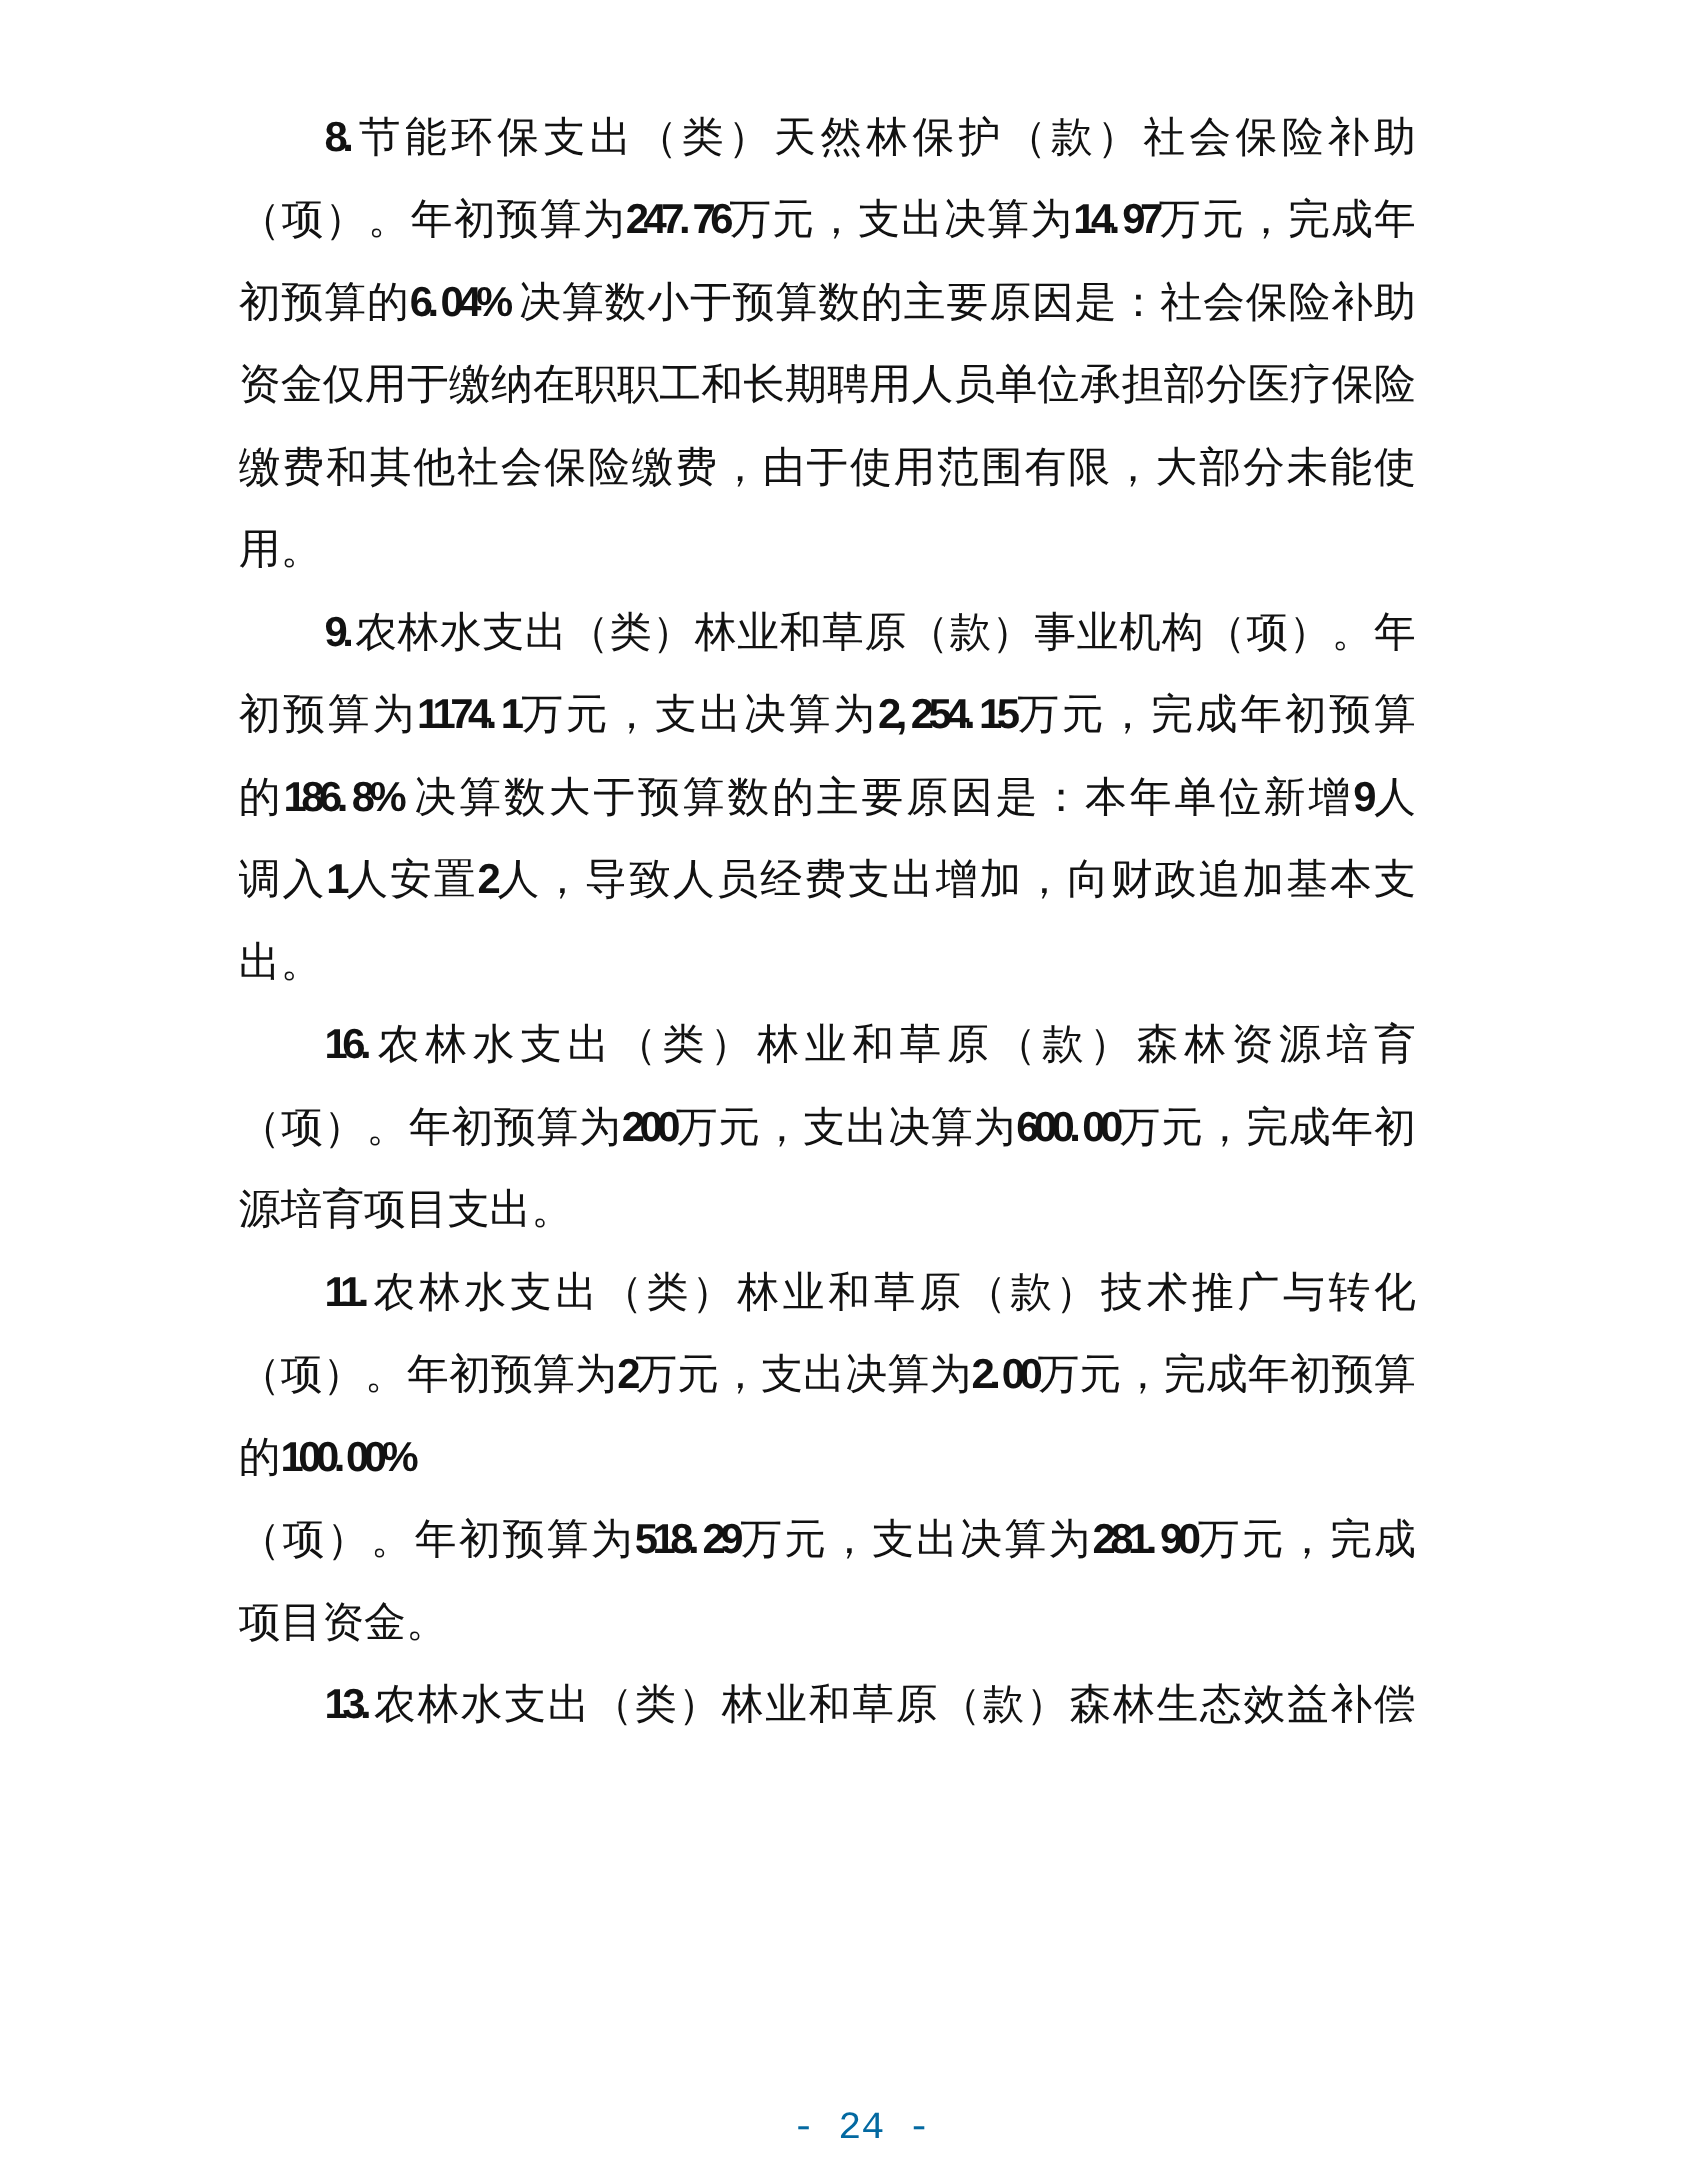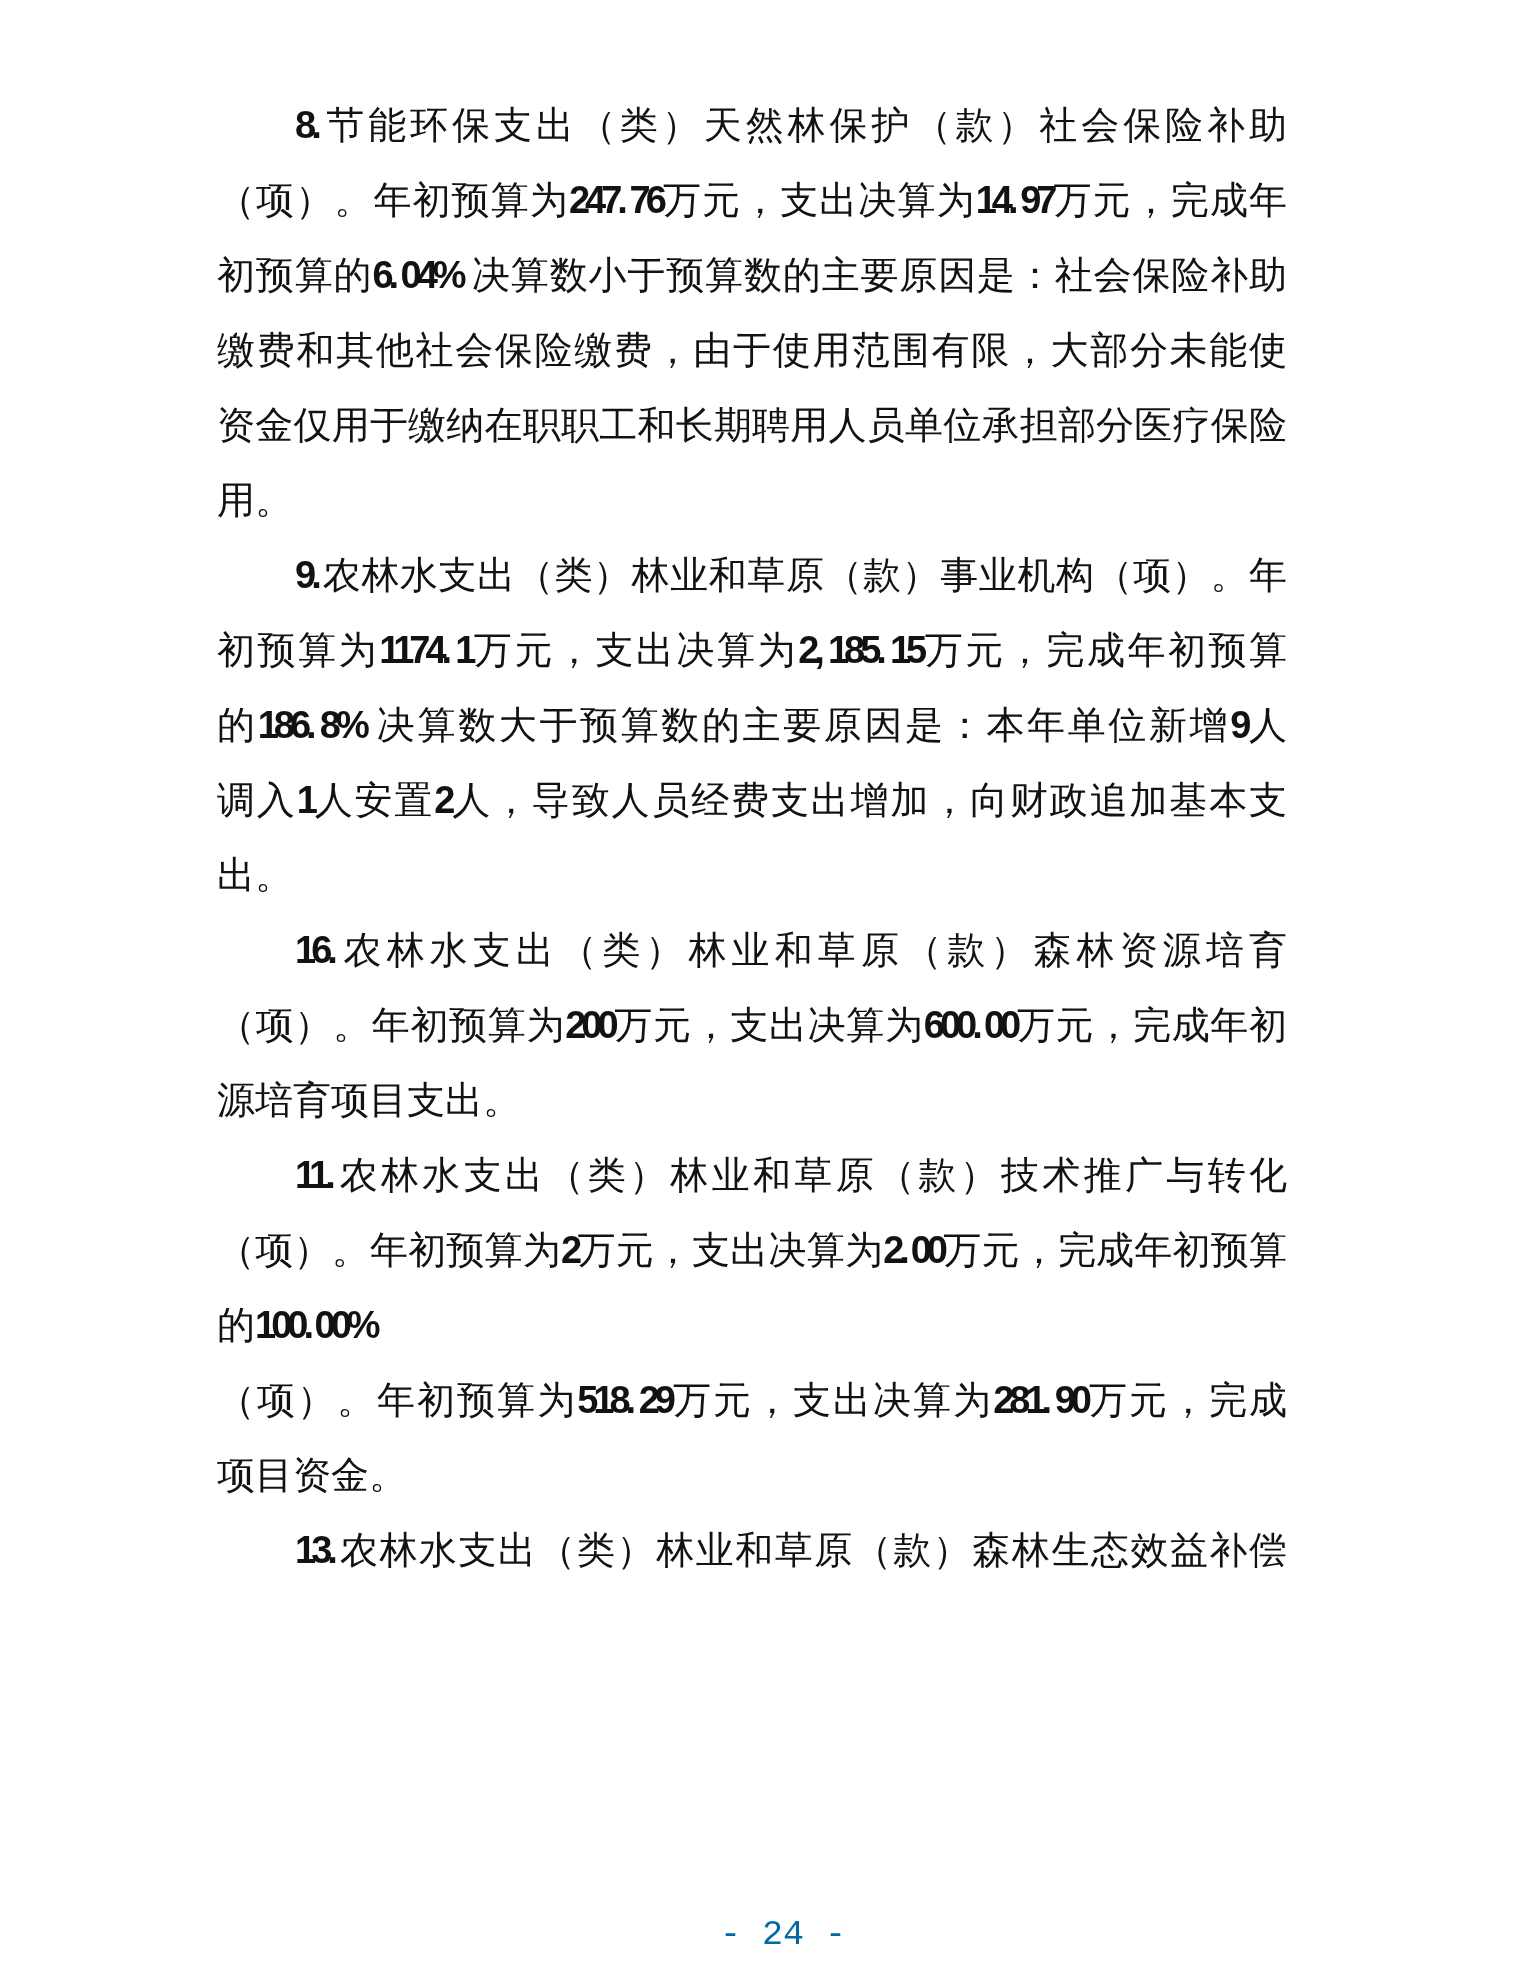--- a/index.html
+++ b/index.html
@@ -64,8 +64,8 @@
       <div class="line fill indent"><span class="num">8. </span>节能环保支出（类）天然林保护（款）社会保险补助</div>
       <div class="line fill">（项）。年初预算为<span class="num">247. 76</span>万元，支出决算为<span class="num">14. 97</span>万元，完成年</div>
       <div class="line fill">初预算的<span class="num">6. 04%</span> 决算数小于预算数的主要原因是：社会保险补助</div>
+      <div class="line fill">资金仅用于缴纳在职职工和长期聘用人员单位承担部分医疗保险</div>
       <div class="line fill">缴费和其他社会保险缴费，由于使用范围有限，大部分未能使</div>
-      <div class="line fill">资金仅用于缴纳在职职工和长期聘用人员单位承担部分医疗保险</div>
       <div class="line">用。</div>
       <div class="line fill indent"><span class="num">9. </span>农林水支出（类）林业和草原（款）事业机构（项）。年</div>
       <div class="line fill">初预算为<span class="num">1174. 1</span>万元，支出决算为<span class="num">2, 185. 15</span>万元，完成年初预算</div>

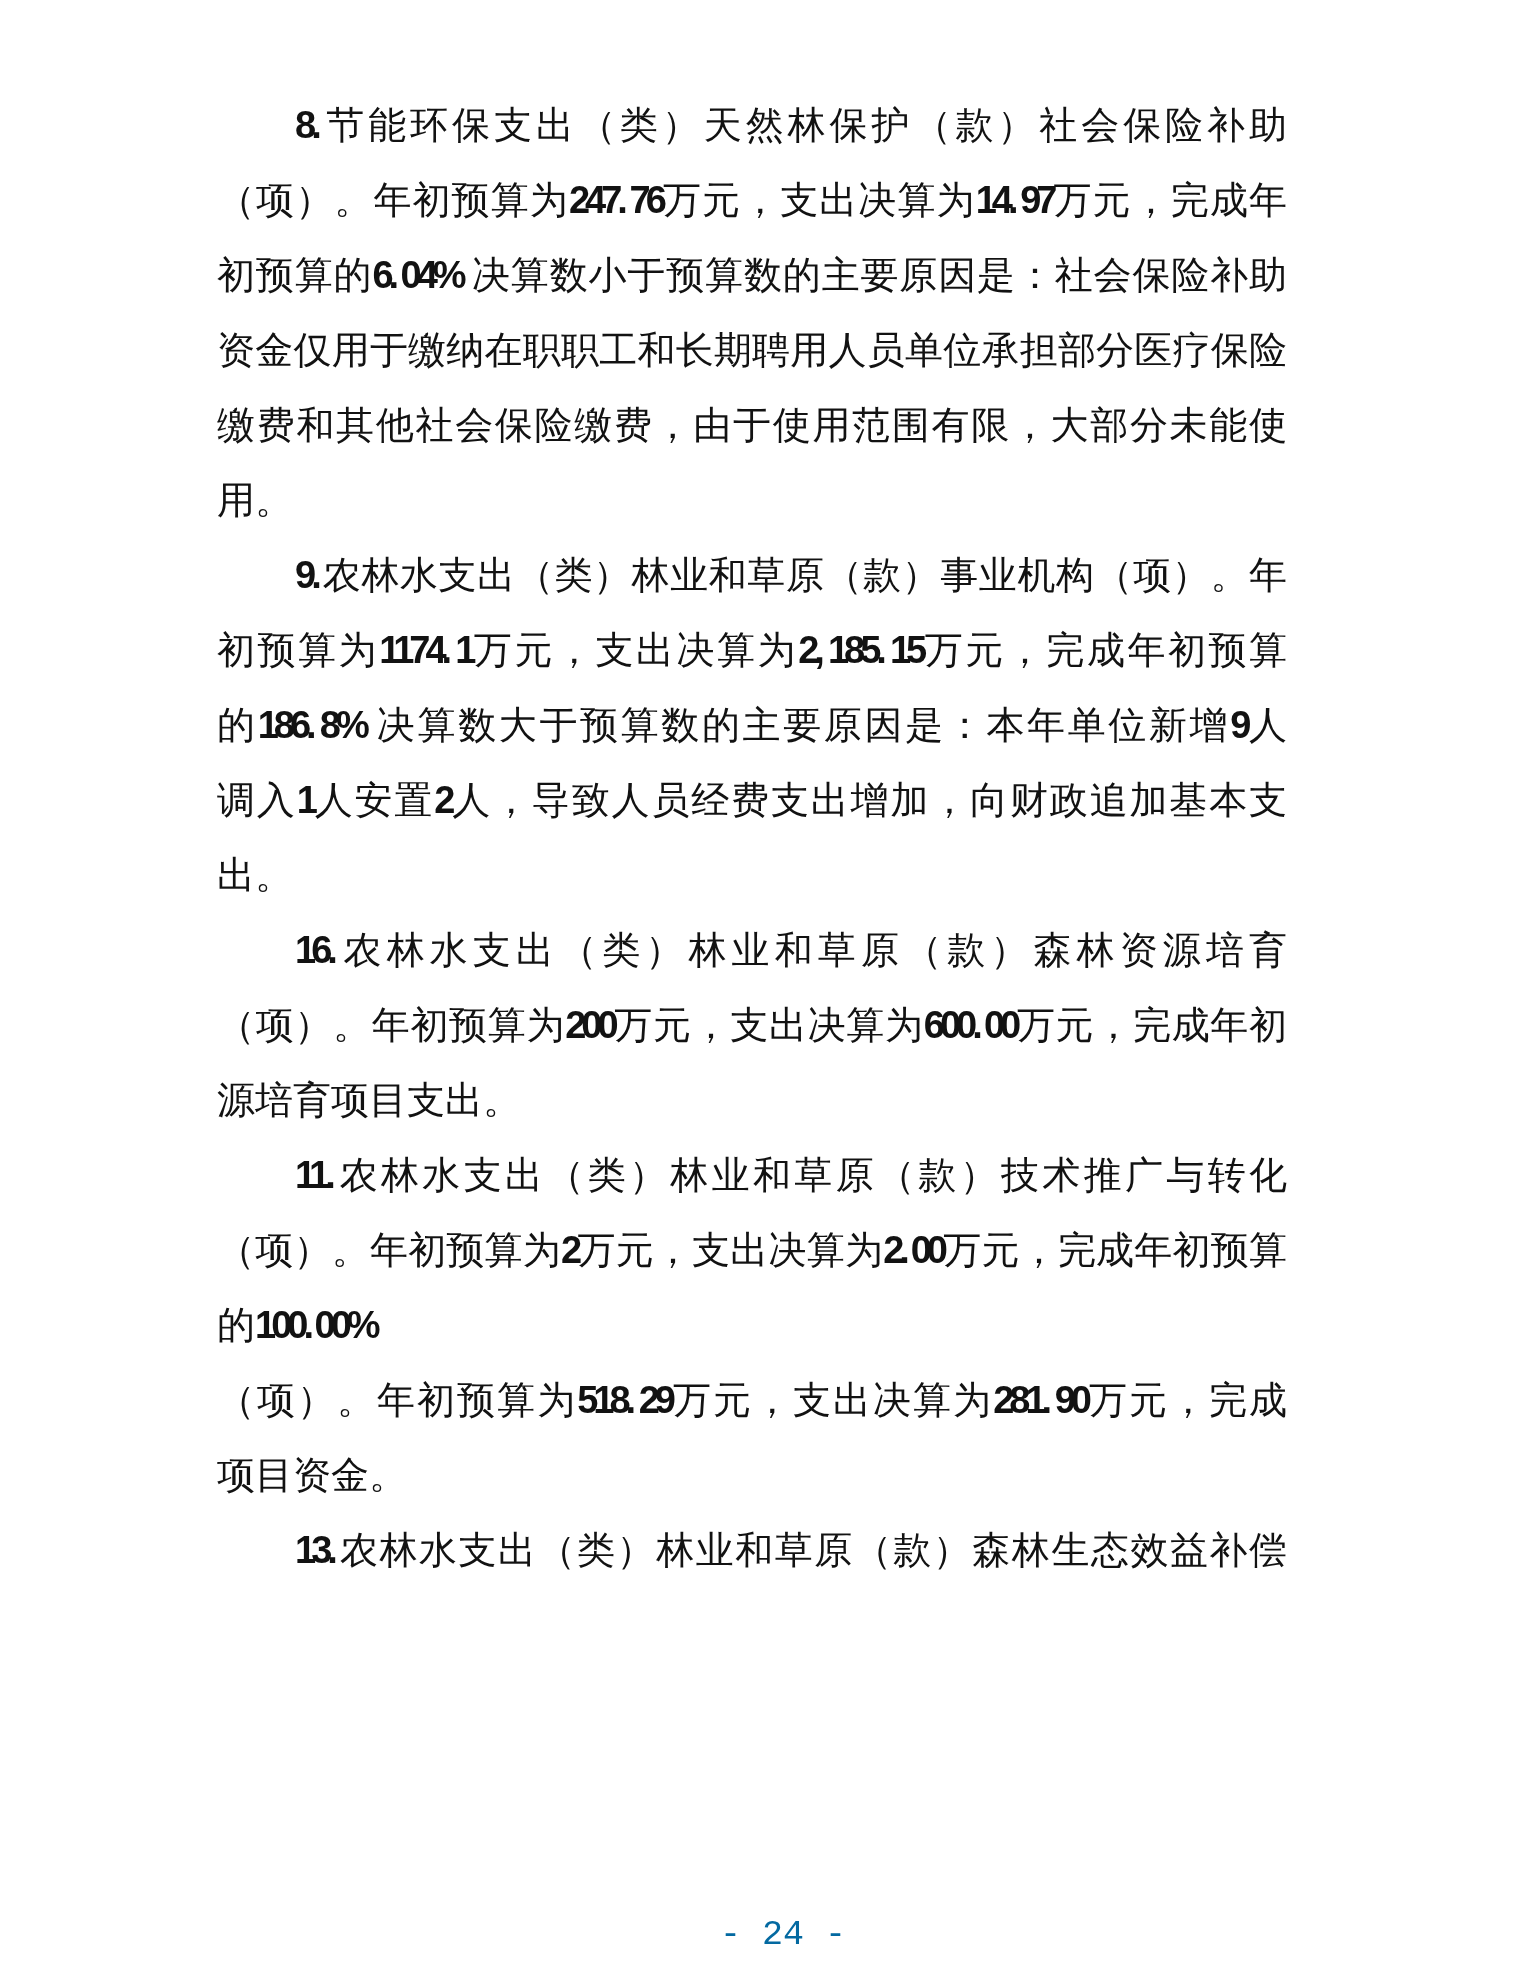--- a/index.html
+++ b/index.html
@@ -68,7 +68,7 @@
       <div class="line fill">缴费和其他社会保险缴费，由于使用范围有限，大部分未能使</div>
       <div class="line">用。</div>
       <div class="line fill indent"><span class="num">9. </span>农林水支出（类）林业和草原（款）事业机构（项）。年</div>
-      <div class="line fill">初预算为<span class="num">1174. 1</span>万元，支出决算为<span class="num">2, 185. 15</span>万元，完成年初预算</div>
+      <div class="line fill">初预算为<span class="num">1174. 1</span>万元，支出决算为<span class="num">2, 254. 15</span>万元，完成年初预算</div>
       <div class="line fill">的<span class="num">186. 8%</span> 决算数大于预算数的主要原因是：本年单位新增<span class="num">9</span>人</div>
       <div class="line fill">调入<span class="num">1</span>人安置<span class="num">2</span>人，导致人员经费支出增加，向财政追加基本支</div>
       <div class="line">出。</div>

